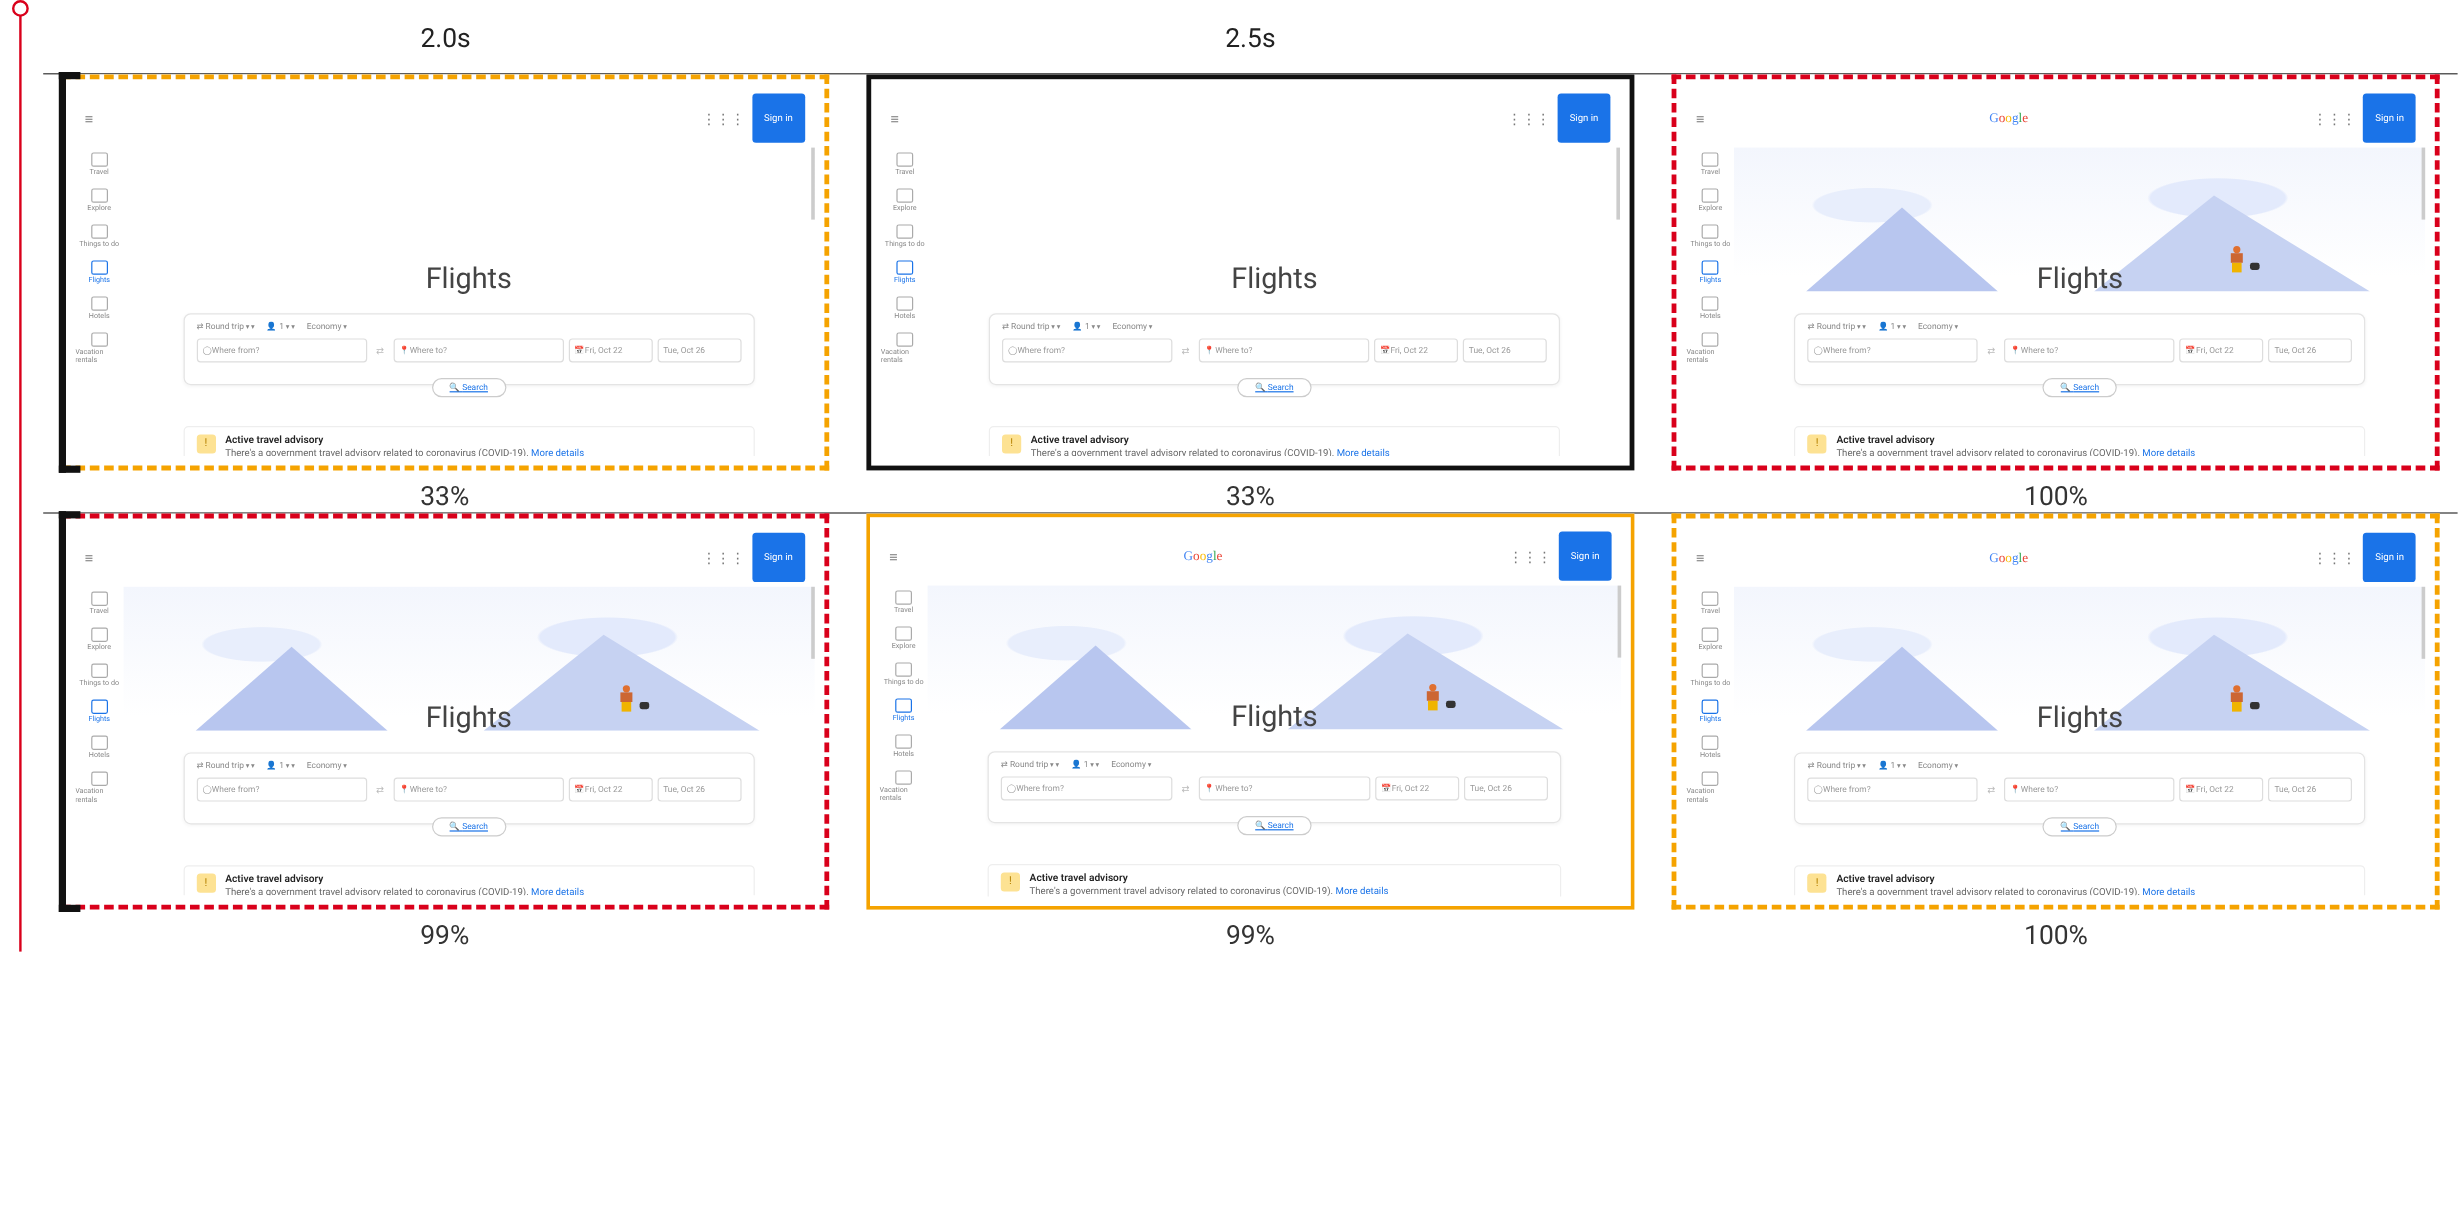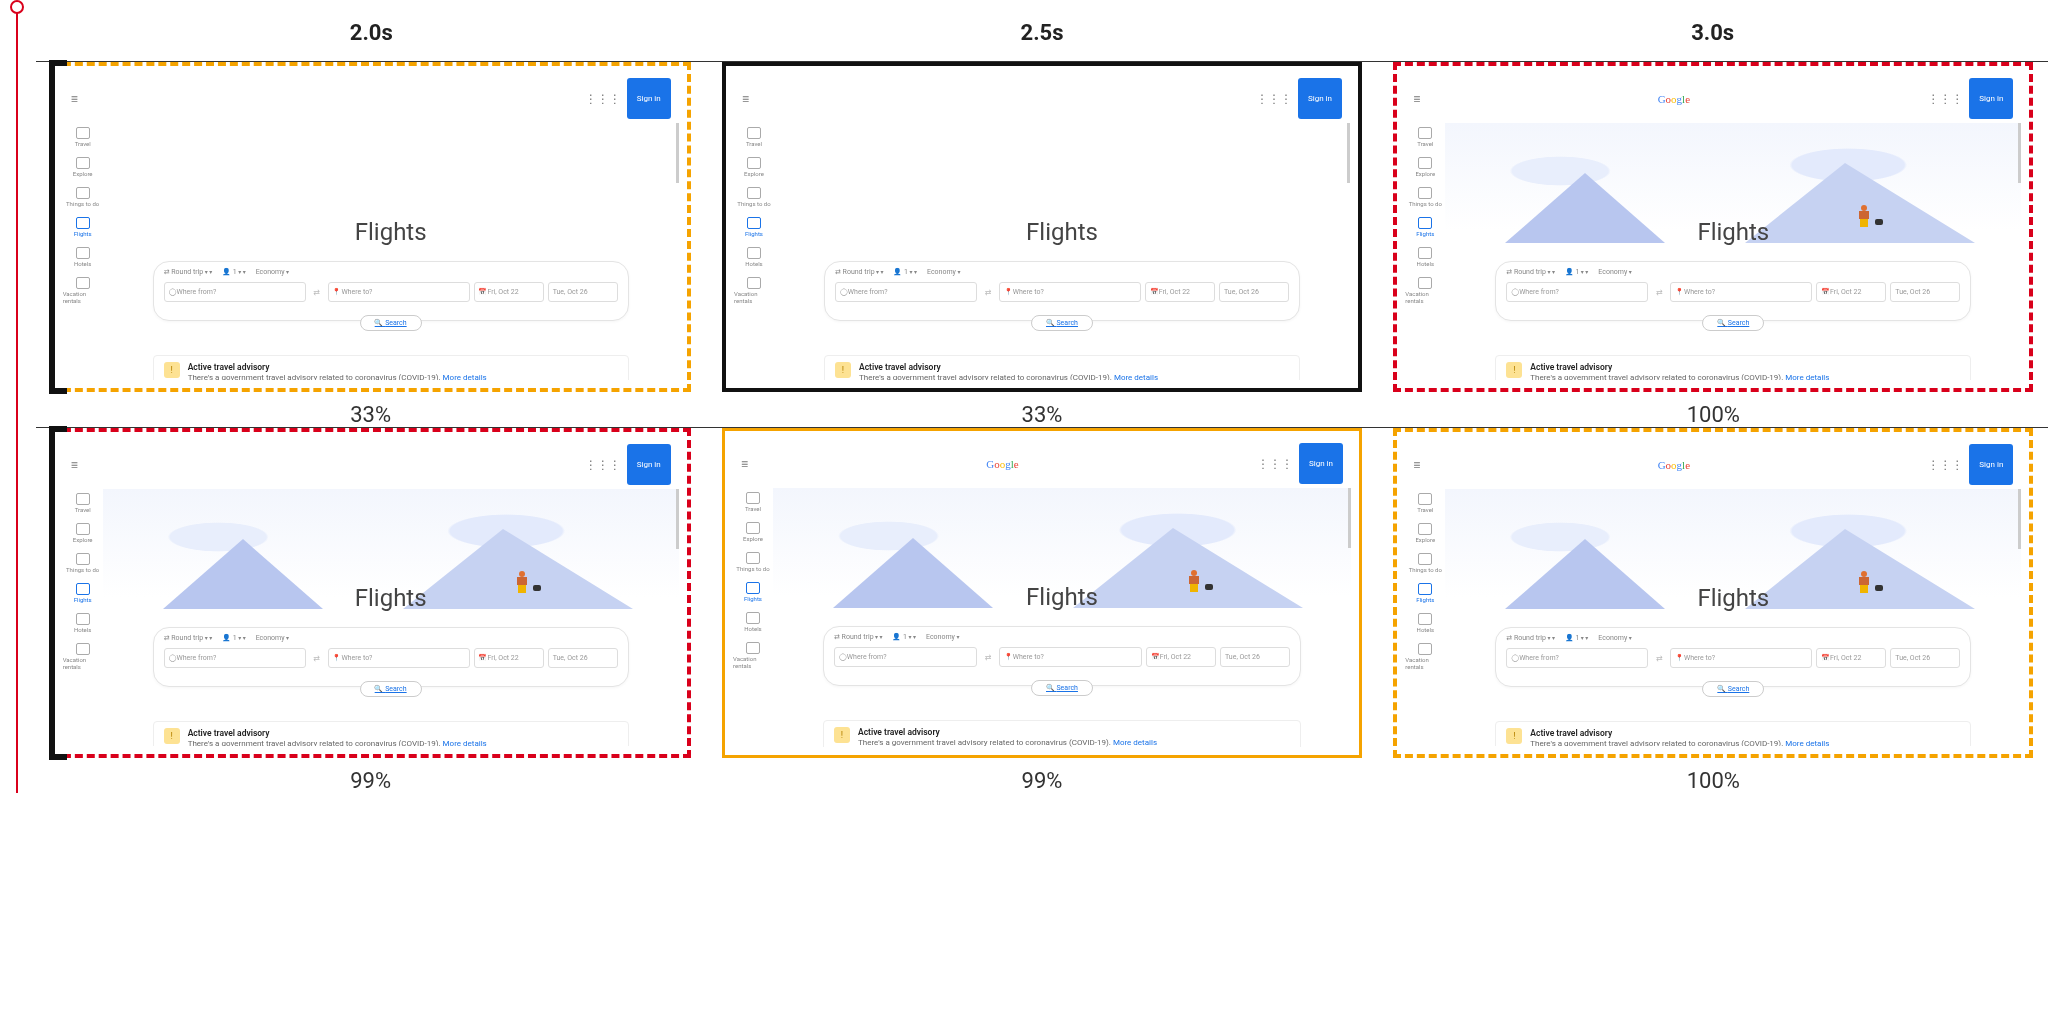--- a/index.html
+++ b/index.html
@@ -40,7 +40,7 @@
   display: grid;
   grid-template-columns: 1fr 1fr 1fr;
   text-align: center;
-  font-weight: 700;
+  font-weight: 400;
   font-size: 22px;
   padding: 20px 0 16px 0;
 }

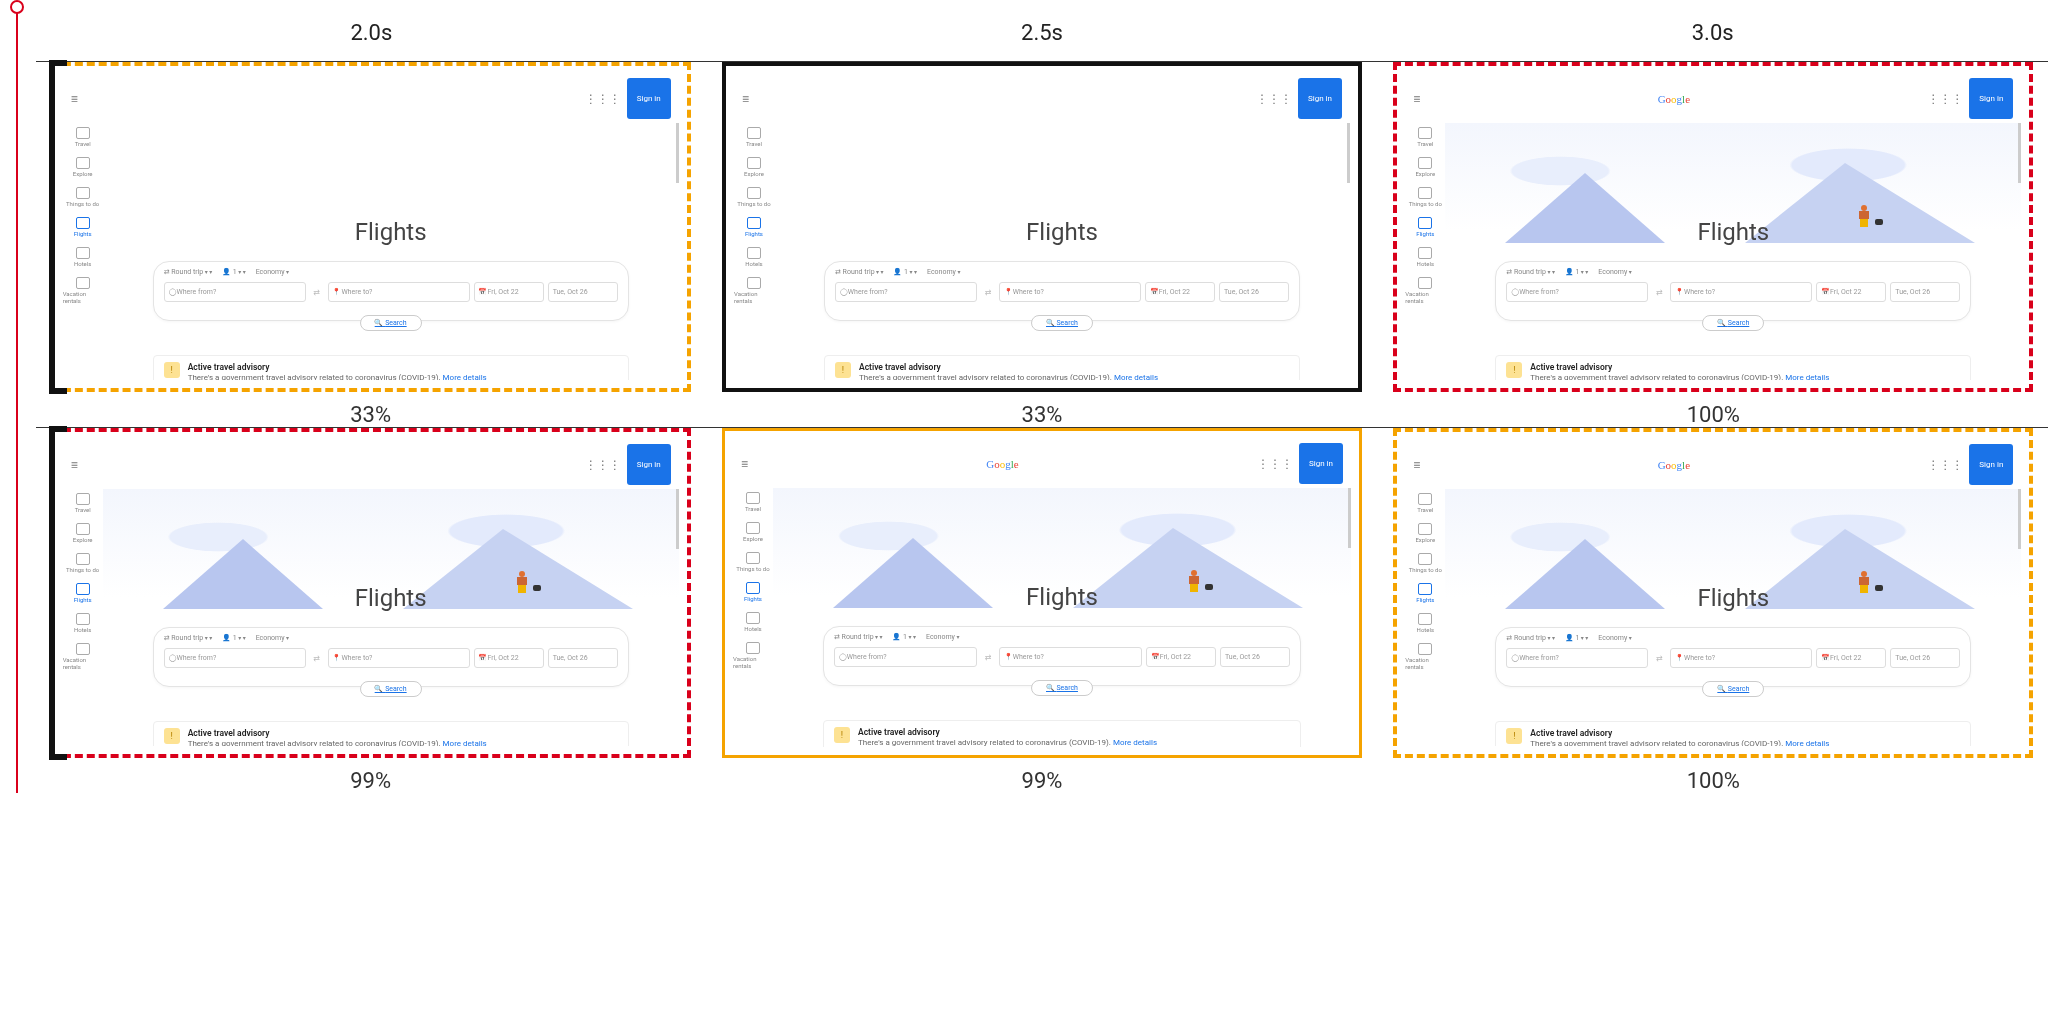--- a/index.html
+++ b/index.html
@@ -203,7 +203,6 @@
     <div class="time-header">
       <div>2.0s</div>
       <div>2.5s</div>
-      <div>3.0s</div>
     </div>
     <hr class="sep">
 

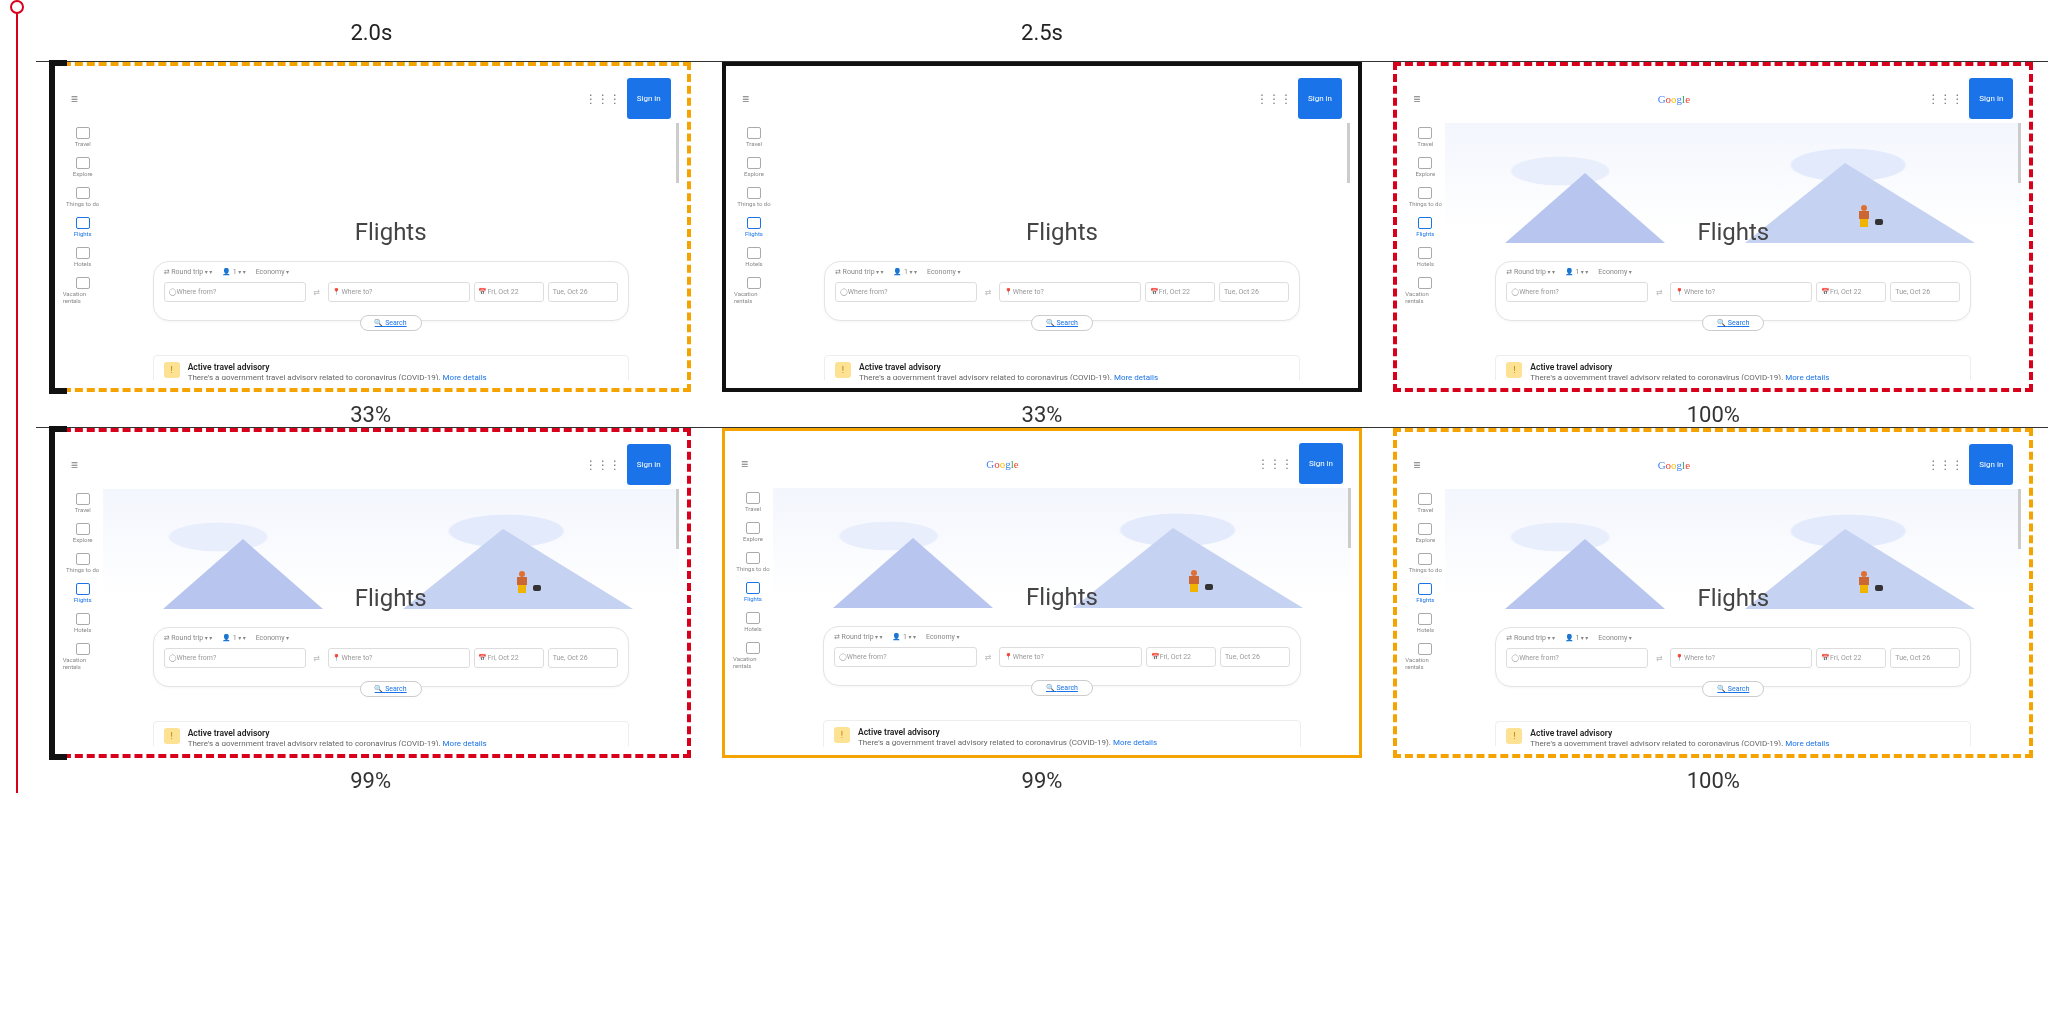--- a/index.html
+++ b/index.html
@@ -155,7 +155,7 @@
 }
 .shot .card{
   position:absolute; top:138px; left:50px; right:50px;
-  border:1px solid #e4e4e4; border-radius:16px; background:#fff;
+  border:1px solid #e4e4e4; border-radius:6px; background:#fff;
   box-shadow:0 1px 3px rgba(0,0,0,.04);
   padding:6px 10px 18px 10px;
 }

